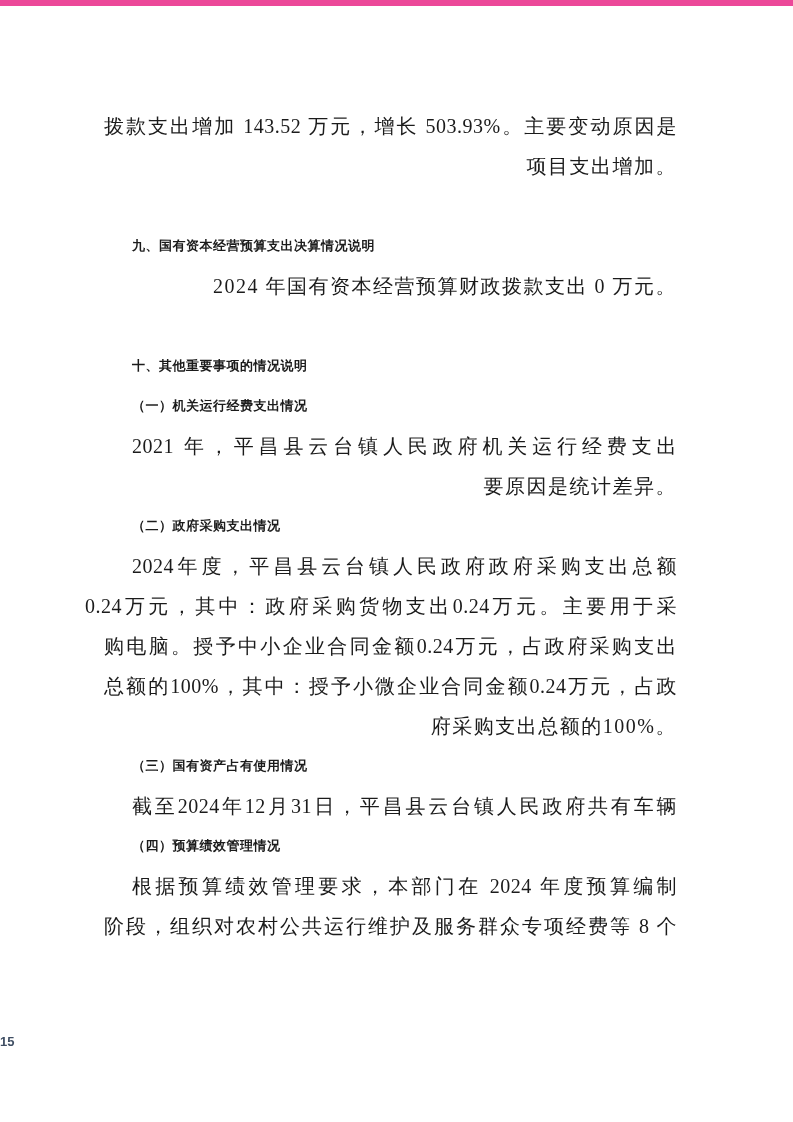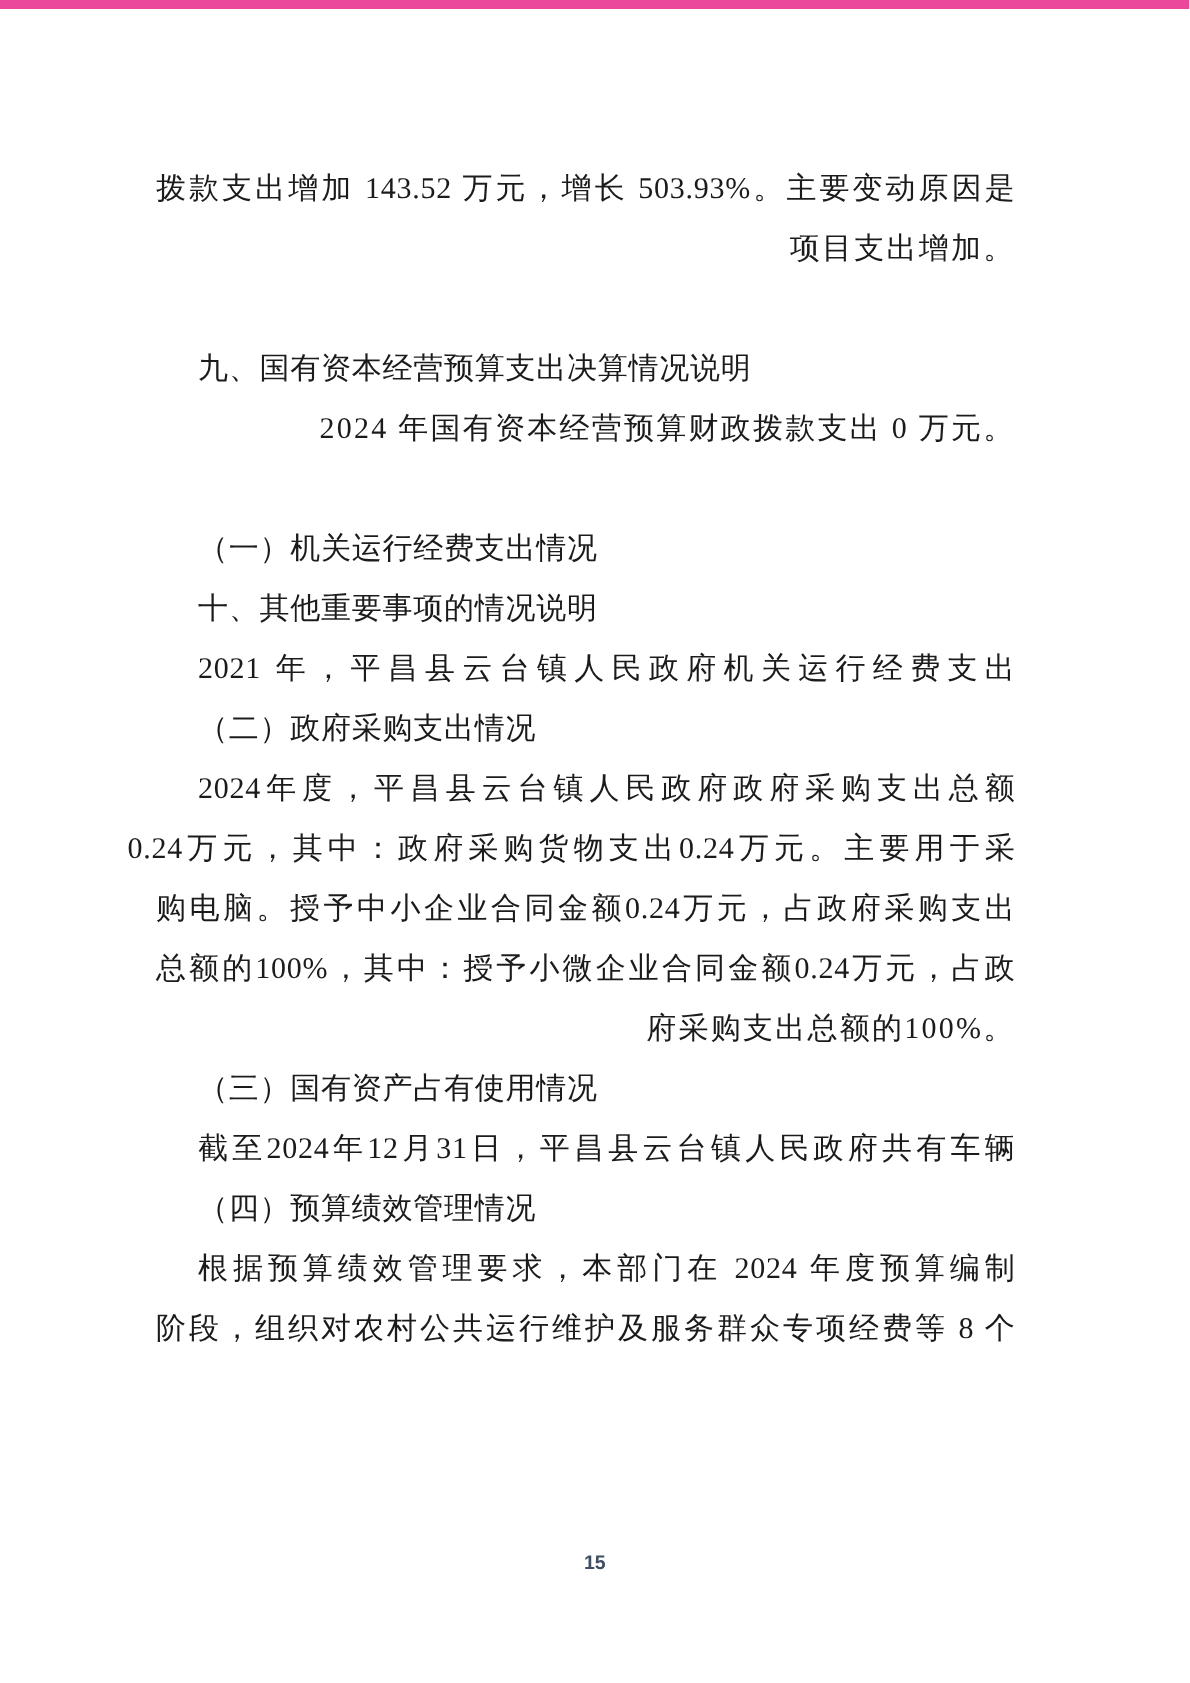--- a/index.html
+++ b/index.html
@@ -44,8 +44,8 @@
     margin-left: -19px;
   }
   .line.heading {
-    font-weight: normal;
-    font-size: 20px;
+    font-weight: bold;
+    font-size: 13px;
     letter-spacing: 0.5px;
     text-align: left;
     text-align-last: left;

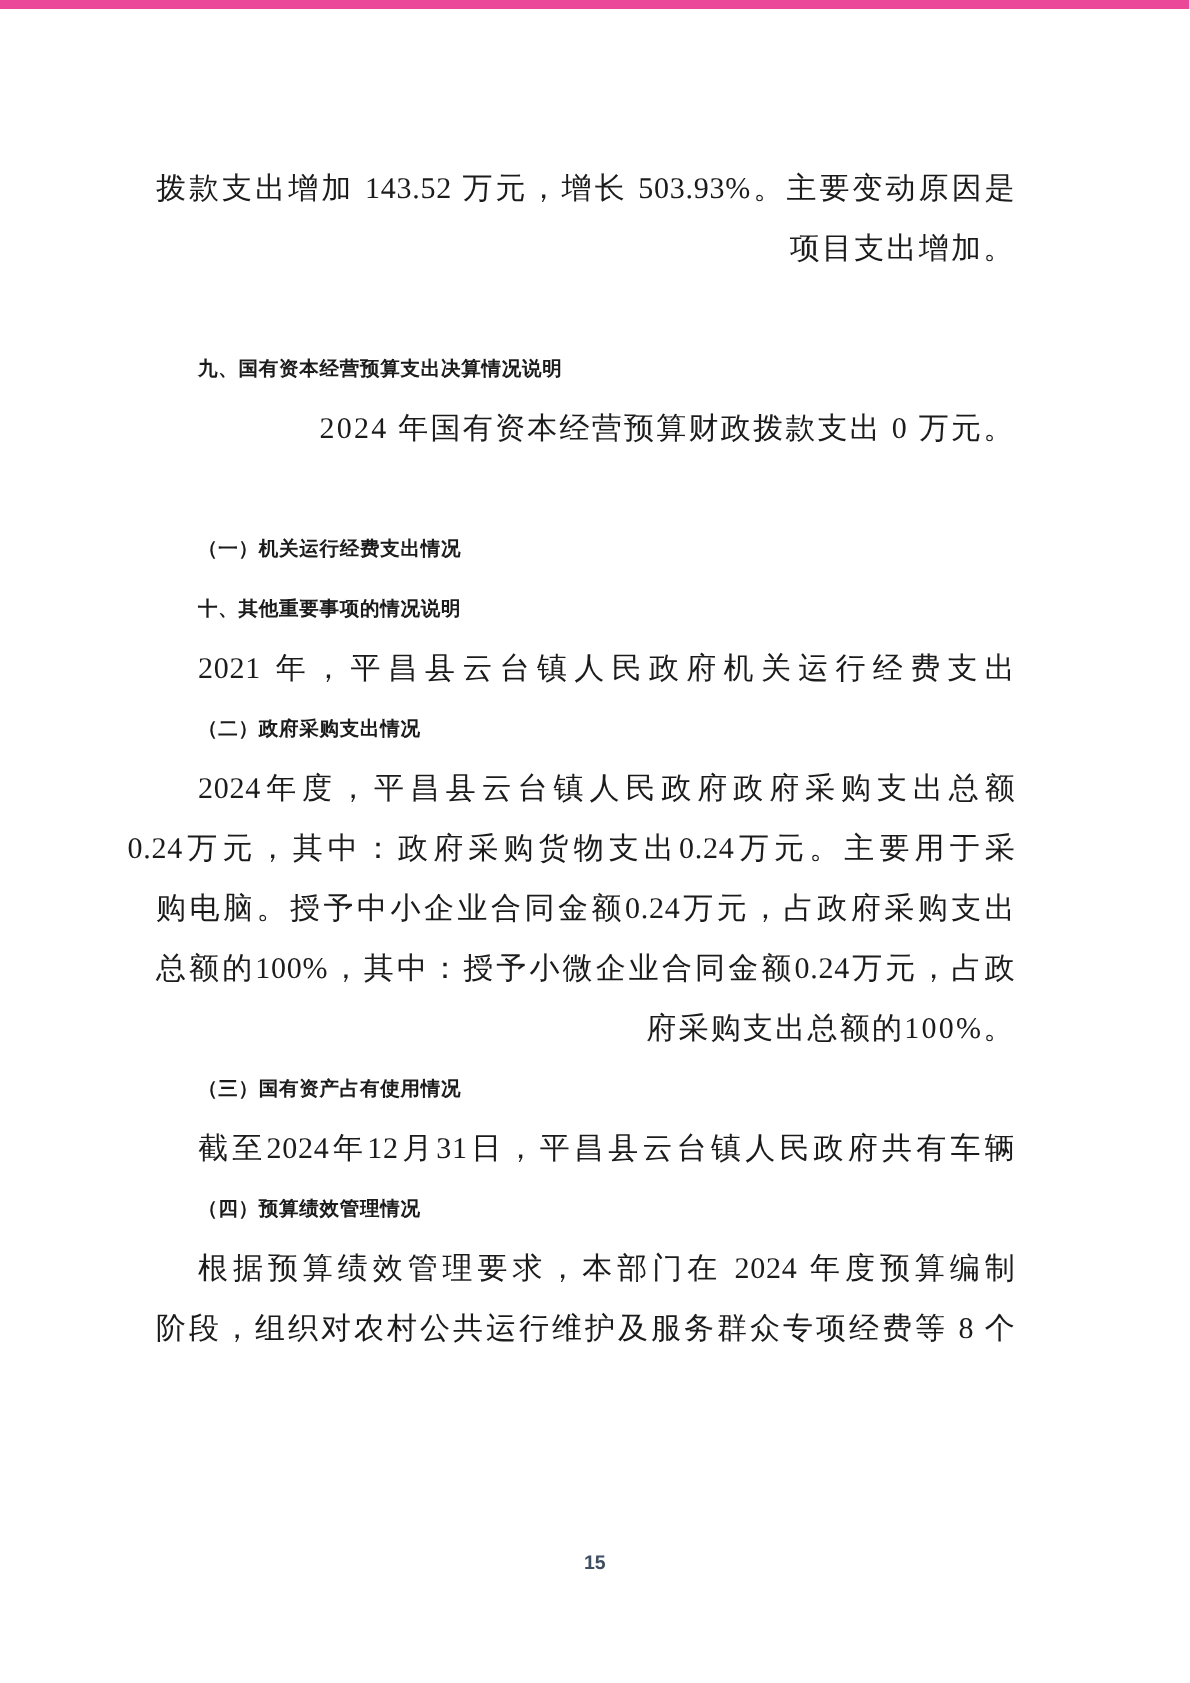--- a/index.html
+++ b/index.html
@@ -76,8 +76,8 @@
       <div class="line heading indent">九、国有资本经营预算支出决算情况说明</div>
       <div class="line indent">2024 年国有资本经营预算财政拨款支出 0 万元。</div>
       <div class="blank"></div>
+      <div class="line heading indent">十、其他重要事项的情况说明</div>
       <div class="line heading indent">（一）机关运行经费支出情况</div>
-      <div class="line heading indent">十、其他重要事项的情况说明</div>
       <div class="line indent fill">2021 年，平昌县云台镇人民政府机关运行经费支出</div>
       <div class="line heading indent">（二）政府采购支出情况</div>
       <div class="line indent fill">2024年度，平昌县云台镇人民政府政府采购支出总额</div>

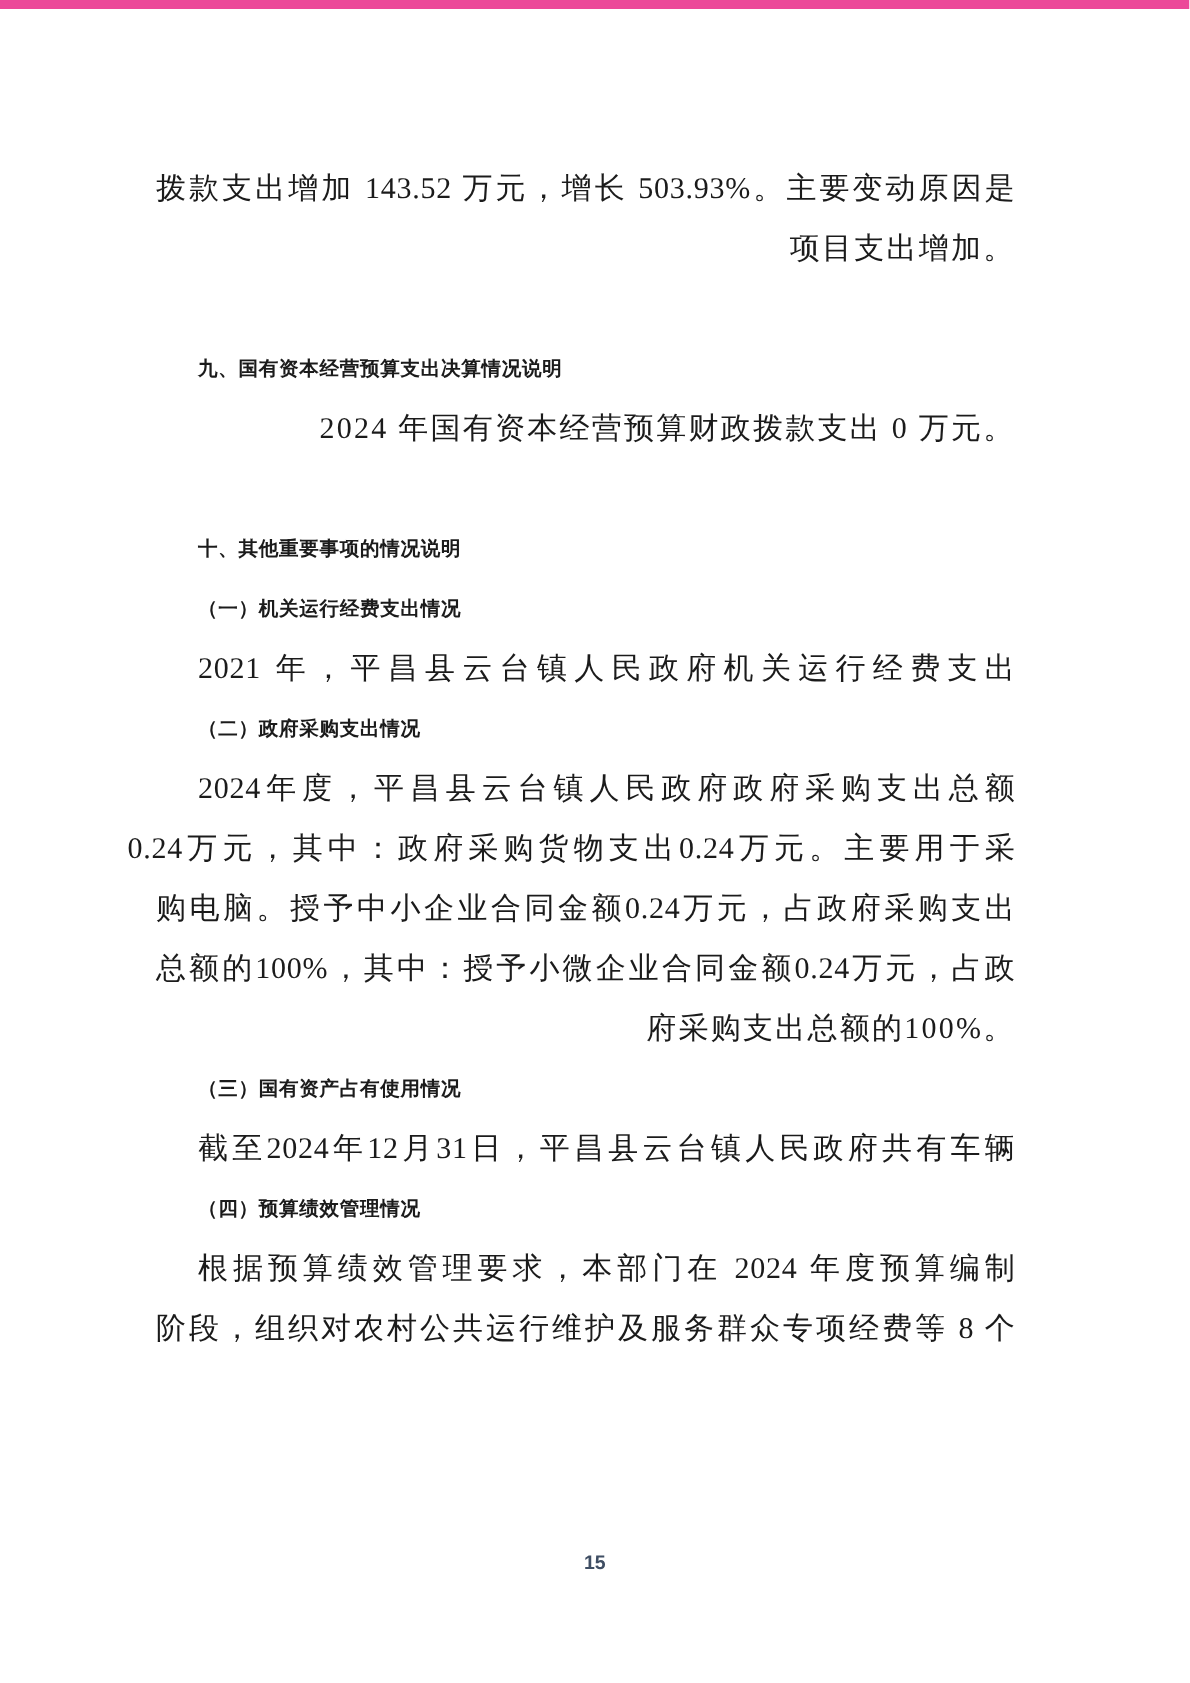--- a/index.html
+++ b/index.html
@@ -79,6 +79,7 @@
       <div class="line heading indent">十、其他重要事项的情况说明</div>
       <div class="line heading indent">（一）机关运行经费支出情况</div>
       <div class="line indent fill">2021 年，平昌县云台镇人民政府机关运行经费支出</div>
+      <div class="line">要原因是统计差异。</div>
       <div class="line heading indent">（二）政府采购支出情况</div>
       <div class="line indent fill">2024年度，平昌县云台镇人民政府政府采购支出总额</div>
       <div class="line fill outdent">0.24万元，其中：政府采购货物支出0.24万元。主要用于采</div>

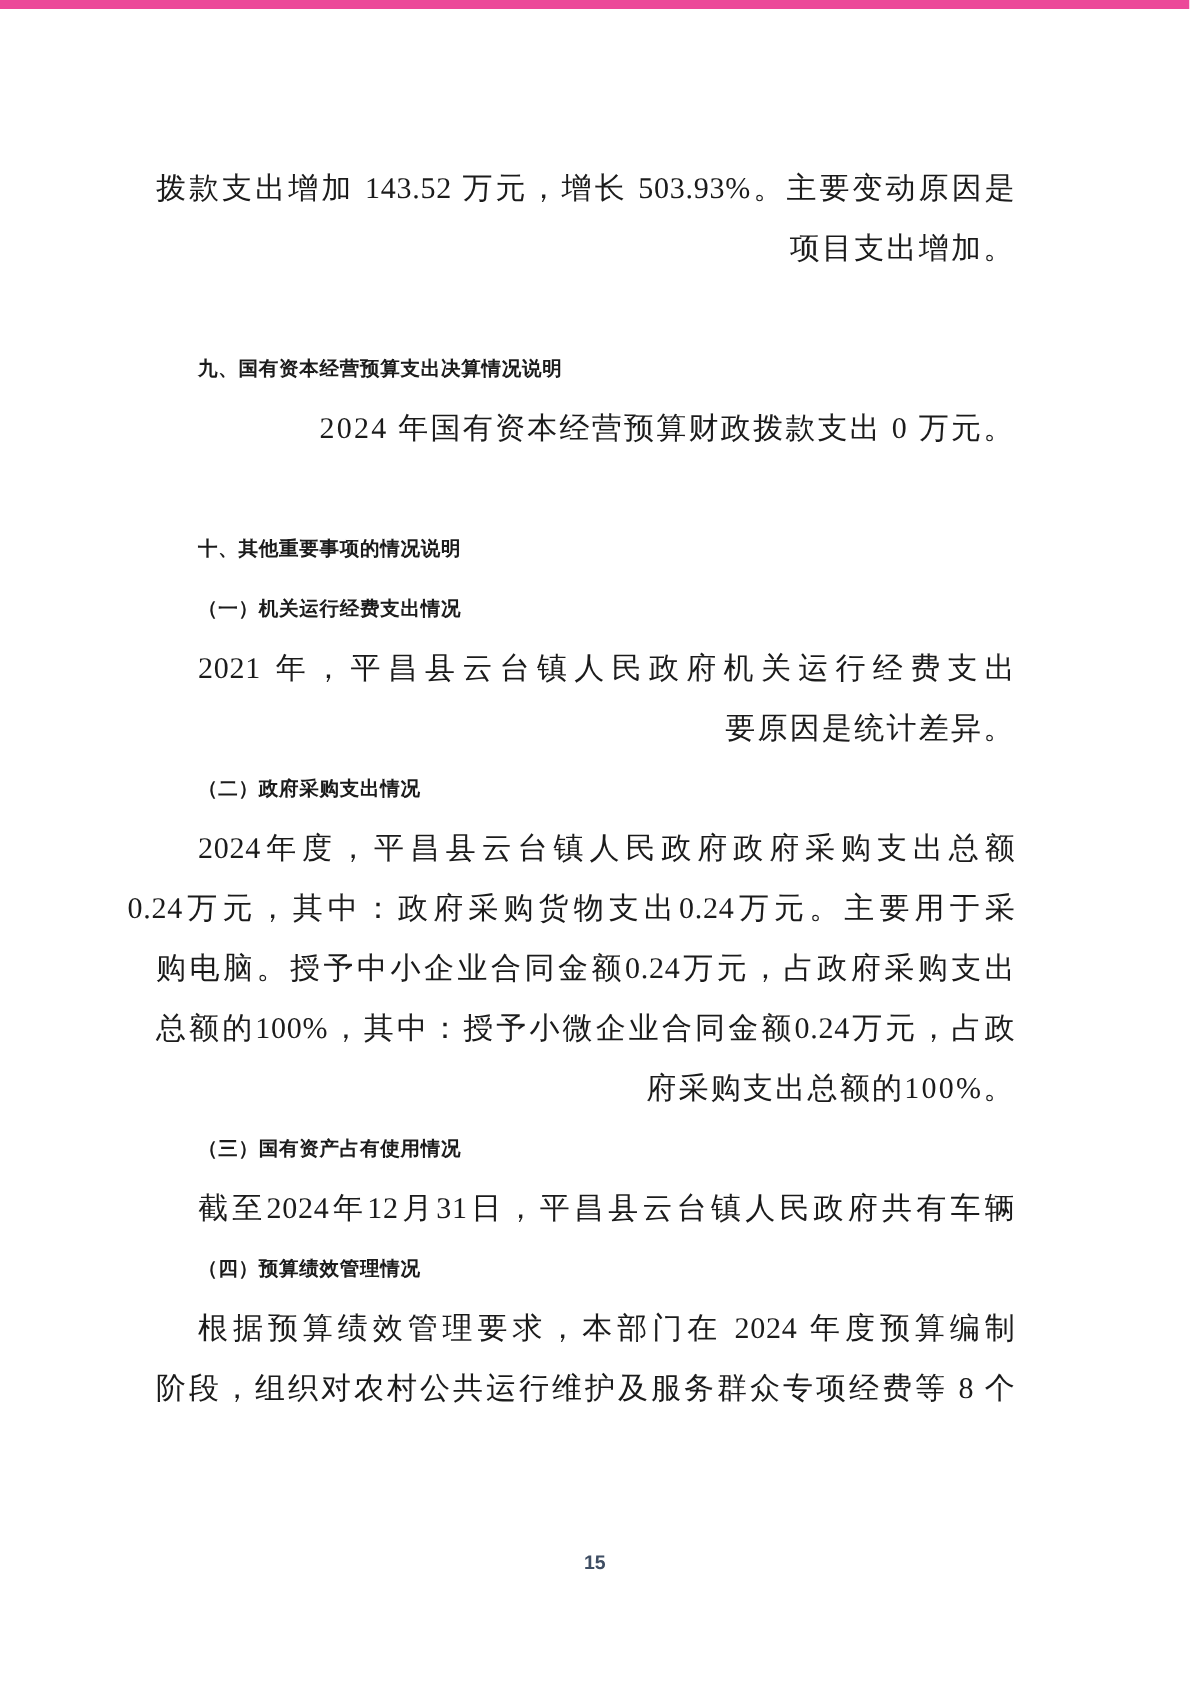--- a/index.html
+++ b/index.html
@@ -58,7 +58,6 @@
     left: 0;
     right: 0;
     top: 1028px;
-    text-align: center;
     font-family: "Liberation Sans", "DejaVu Sans", sans-serif;
     font-weight: 700;
     font-size: 13px;

